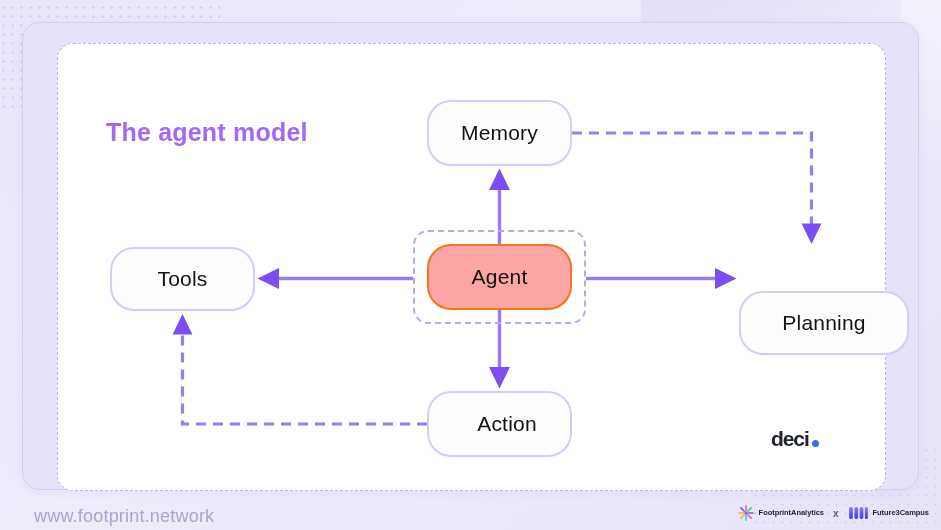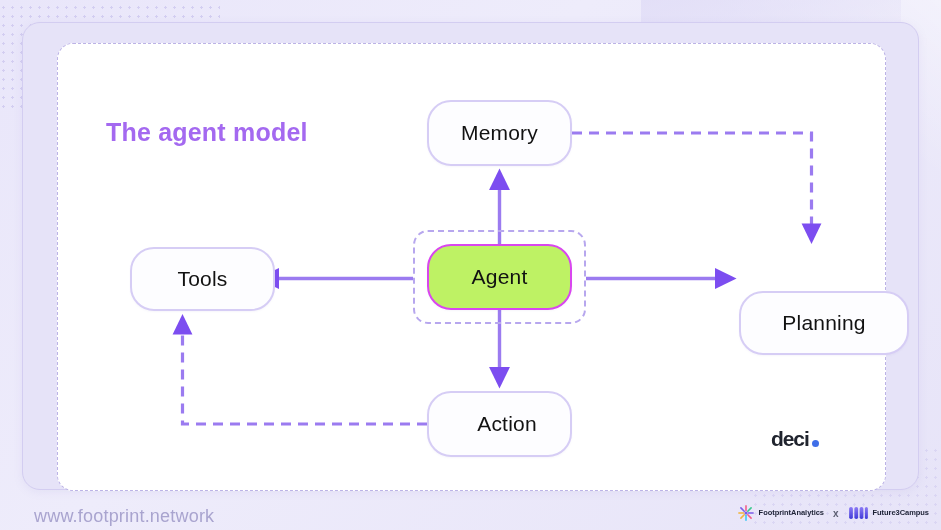--- a/index.html
+++ b/index.html
@@ -143,7 +143,7 @@
 
   #node-memory   { left: 369px; top: 56px;  width: 145px; height: 66px; }
   #node-agent    { left: 369px; top: 200px; width: 145px; height: 66px; }
-  #node-tools    { left: 52px;  top: 203px; width: 145px; height: 64px; margin-left: 20px; }
+  #node-tools    { left: 52px;  top: 203px; width: 145px; height: 64px; }
   #node-planning { left: 681px; top: 203px; width: 170px; height: 64px; margin-top: 44px; }
   #node-action   { left: 369px; top: 347px; width: 145px; height: 66px; padding-left: 15px; }
 

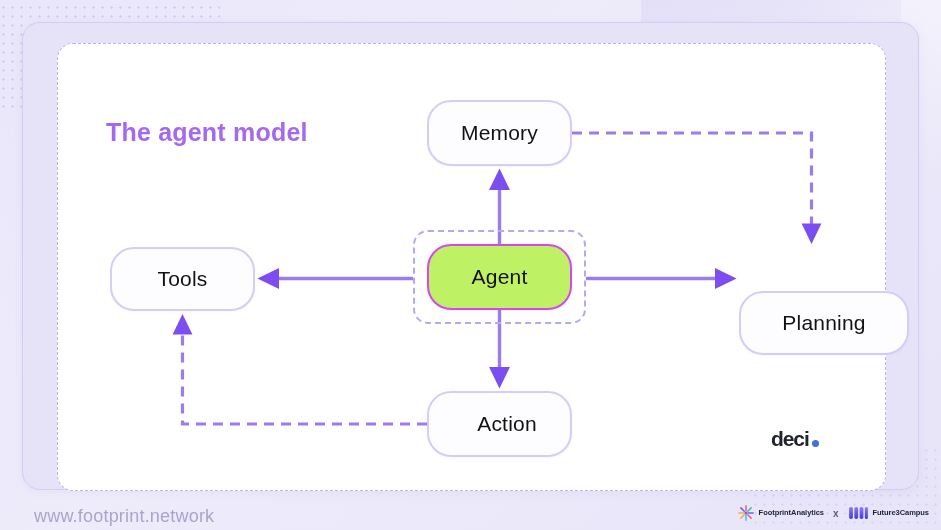--- a/index.html
+++ b/index.html
@@ -137,8 +137,8 @@
     box-shadow: 0 1px 2px rgba(140,130,200,.07);
   }
   .node.center {
-    background: #bef264;
-    border: 2px solid #d946ef;
+    background: #fca5a5;
+    border: 2px solid #f97316;
   }
 
   #node-memory   { left: 369px; top: 56px;  width: 145px; height: 66px; }

